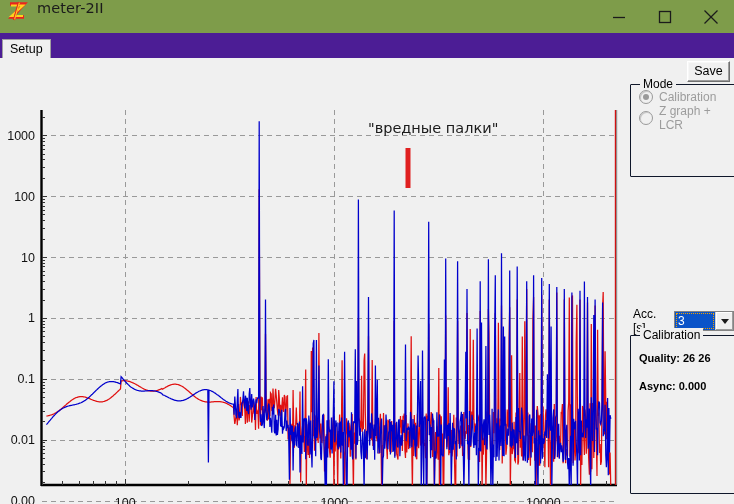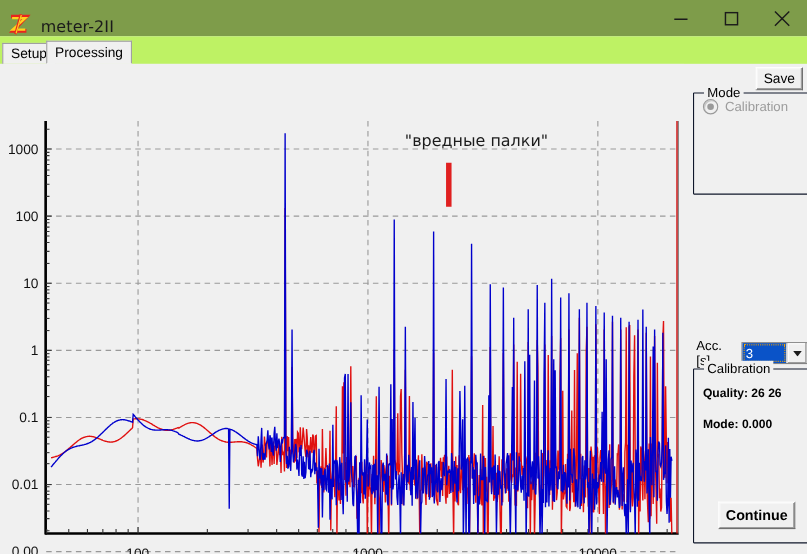--- a/index.html
+++ b/index.html
@@ -25,7 +25,7 @@
     height: 33px;
     background: #7e9c4a;
     display: flex;
-    align-items: flex-end;
+    align-items: flex-start;
     flex: none;
     position: relative;
   }

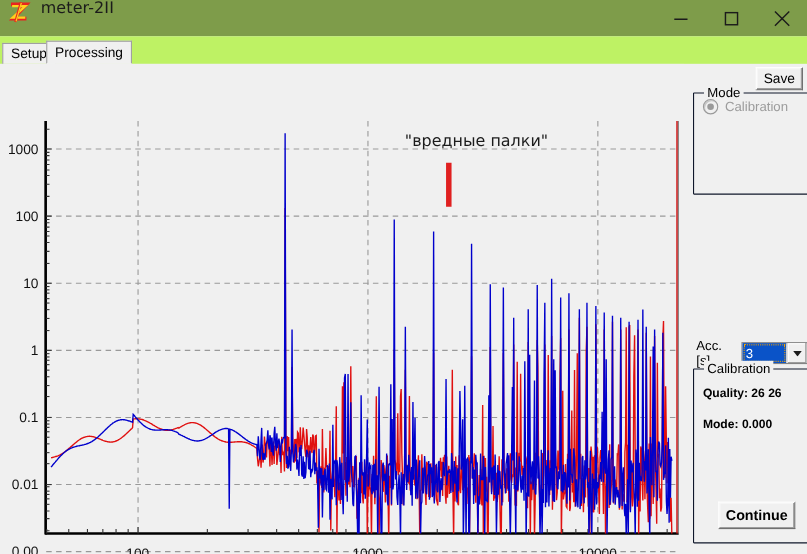--- a/index.html
+++ b/index.html
@@ -61,7 +61,7 @@
   #tabstrip {
     height: 25px;
     flex: none;
-    background: #bef264;
+    background: #4c1d95;
     position: relative;
     border-bottom: none;
     padding-left: 18px;

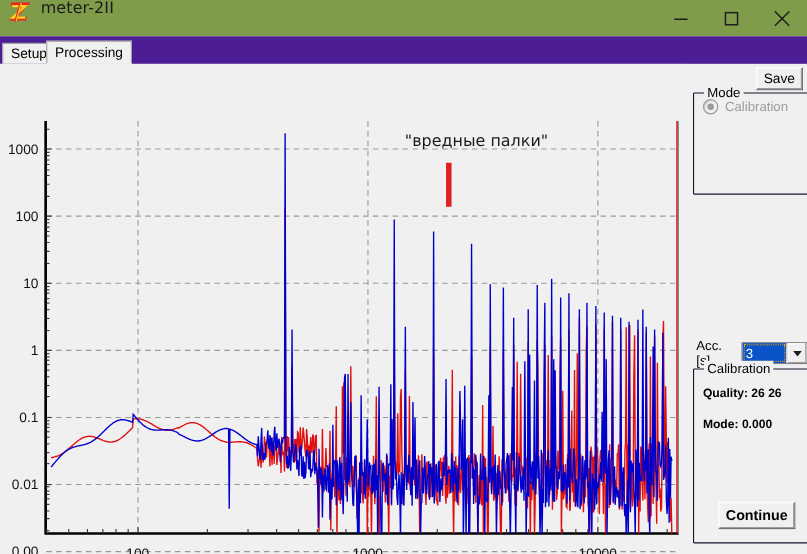--- a/index.html
+++ b/index.html
@@ -284,9 +284,6 @@
   <div id="tabstrip">
     <div class="tab inactive" style="left:2px;">
       <span>Setup</span>
-    </div>
-    <div class="tab active" style="left:42px;">
-      <span>Processing</span>
     </div>
   </div>
 

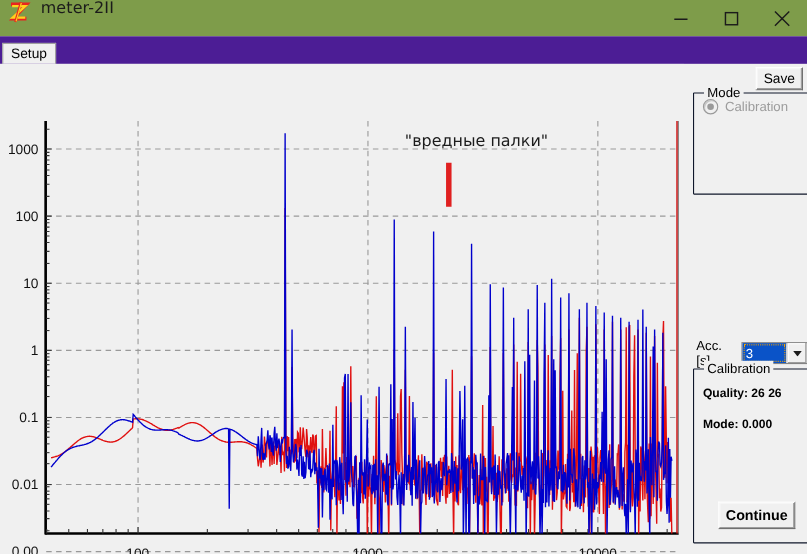--- a/index.html
+++ b/index.html
@@ -436,6 +436,10 @@
           <span class="radio checked"></span>
           <span class="radio-label">Calibration</span>
         </div>
+        <div class="radio-row">
+          <span class="radio"></span>
+          <span class="radio-label">Z graph + LCR</span>
+        </div>
       </div>
 
       <div id="acc-row">

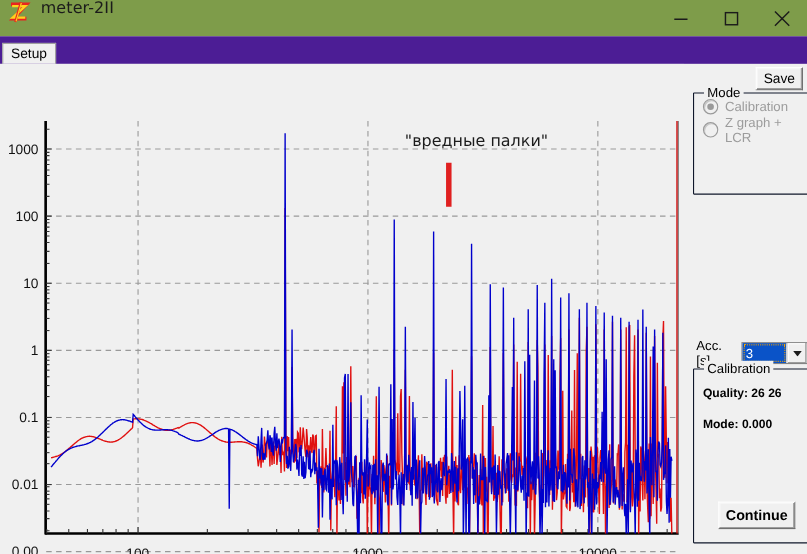--- a/index.html
+++ b/index.html
@@ -457,7 +457,7 @@
       <div class="groupbox" id="cal-group">
         <div class="group-title">Calibration</div>
         <div class="cal-line">Quality: 26 26</div>
-        <div class="cal-line">Mode: 0.000</div>
+        <div class="cal-line">Async: 0.000</div>
         <button class="btn" id="continue-btn">Continue</button>
       </div>
     </div>

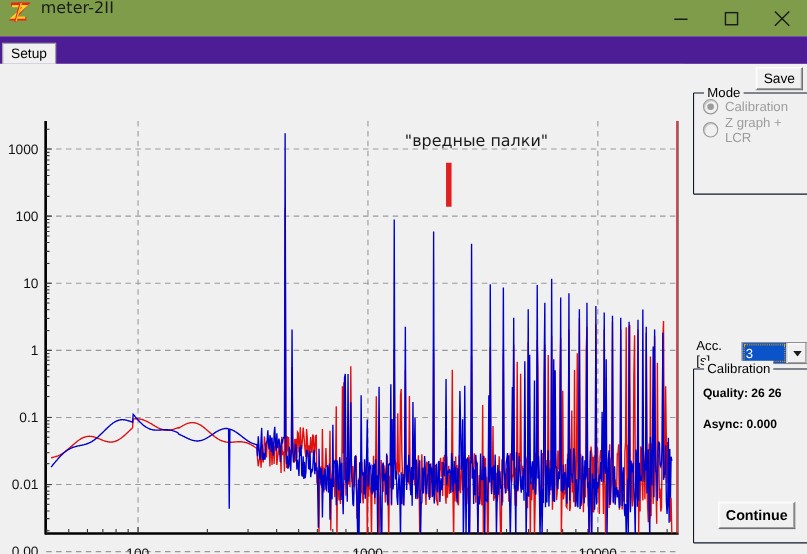--- a/index.html
+++ b/index.html
@@ -458,7 +458,6 @@
         <div class="group-title">Calibration</div>
         <div class="cal-line">Quality: 26 26</div>
         <div class="cal-line">Async: 0.000</div>
-        <button class="btn" id="continue-btn">Continue</button>
       </div>
     </div>
 

